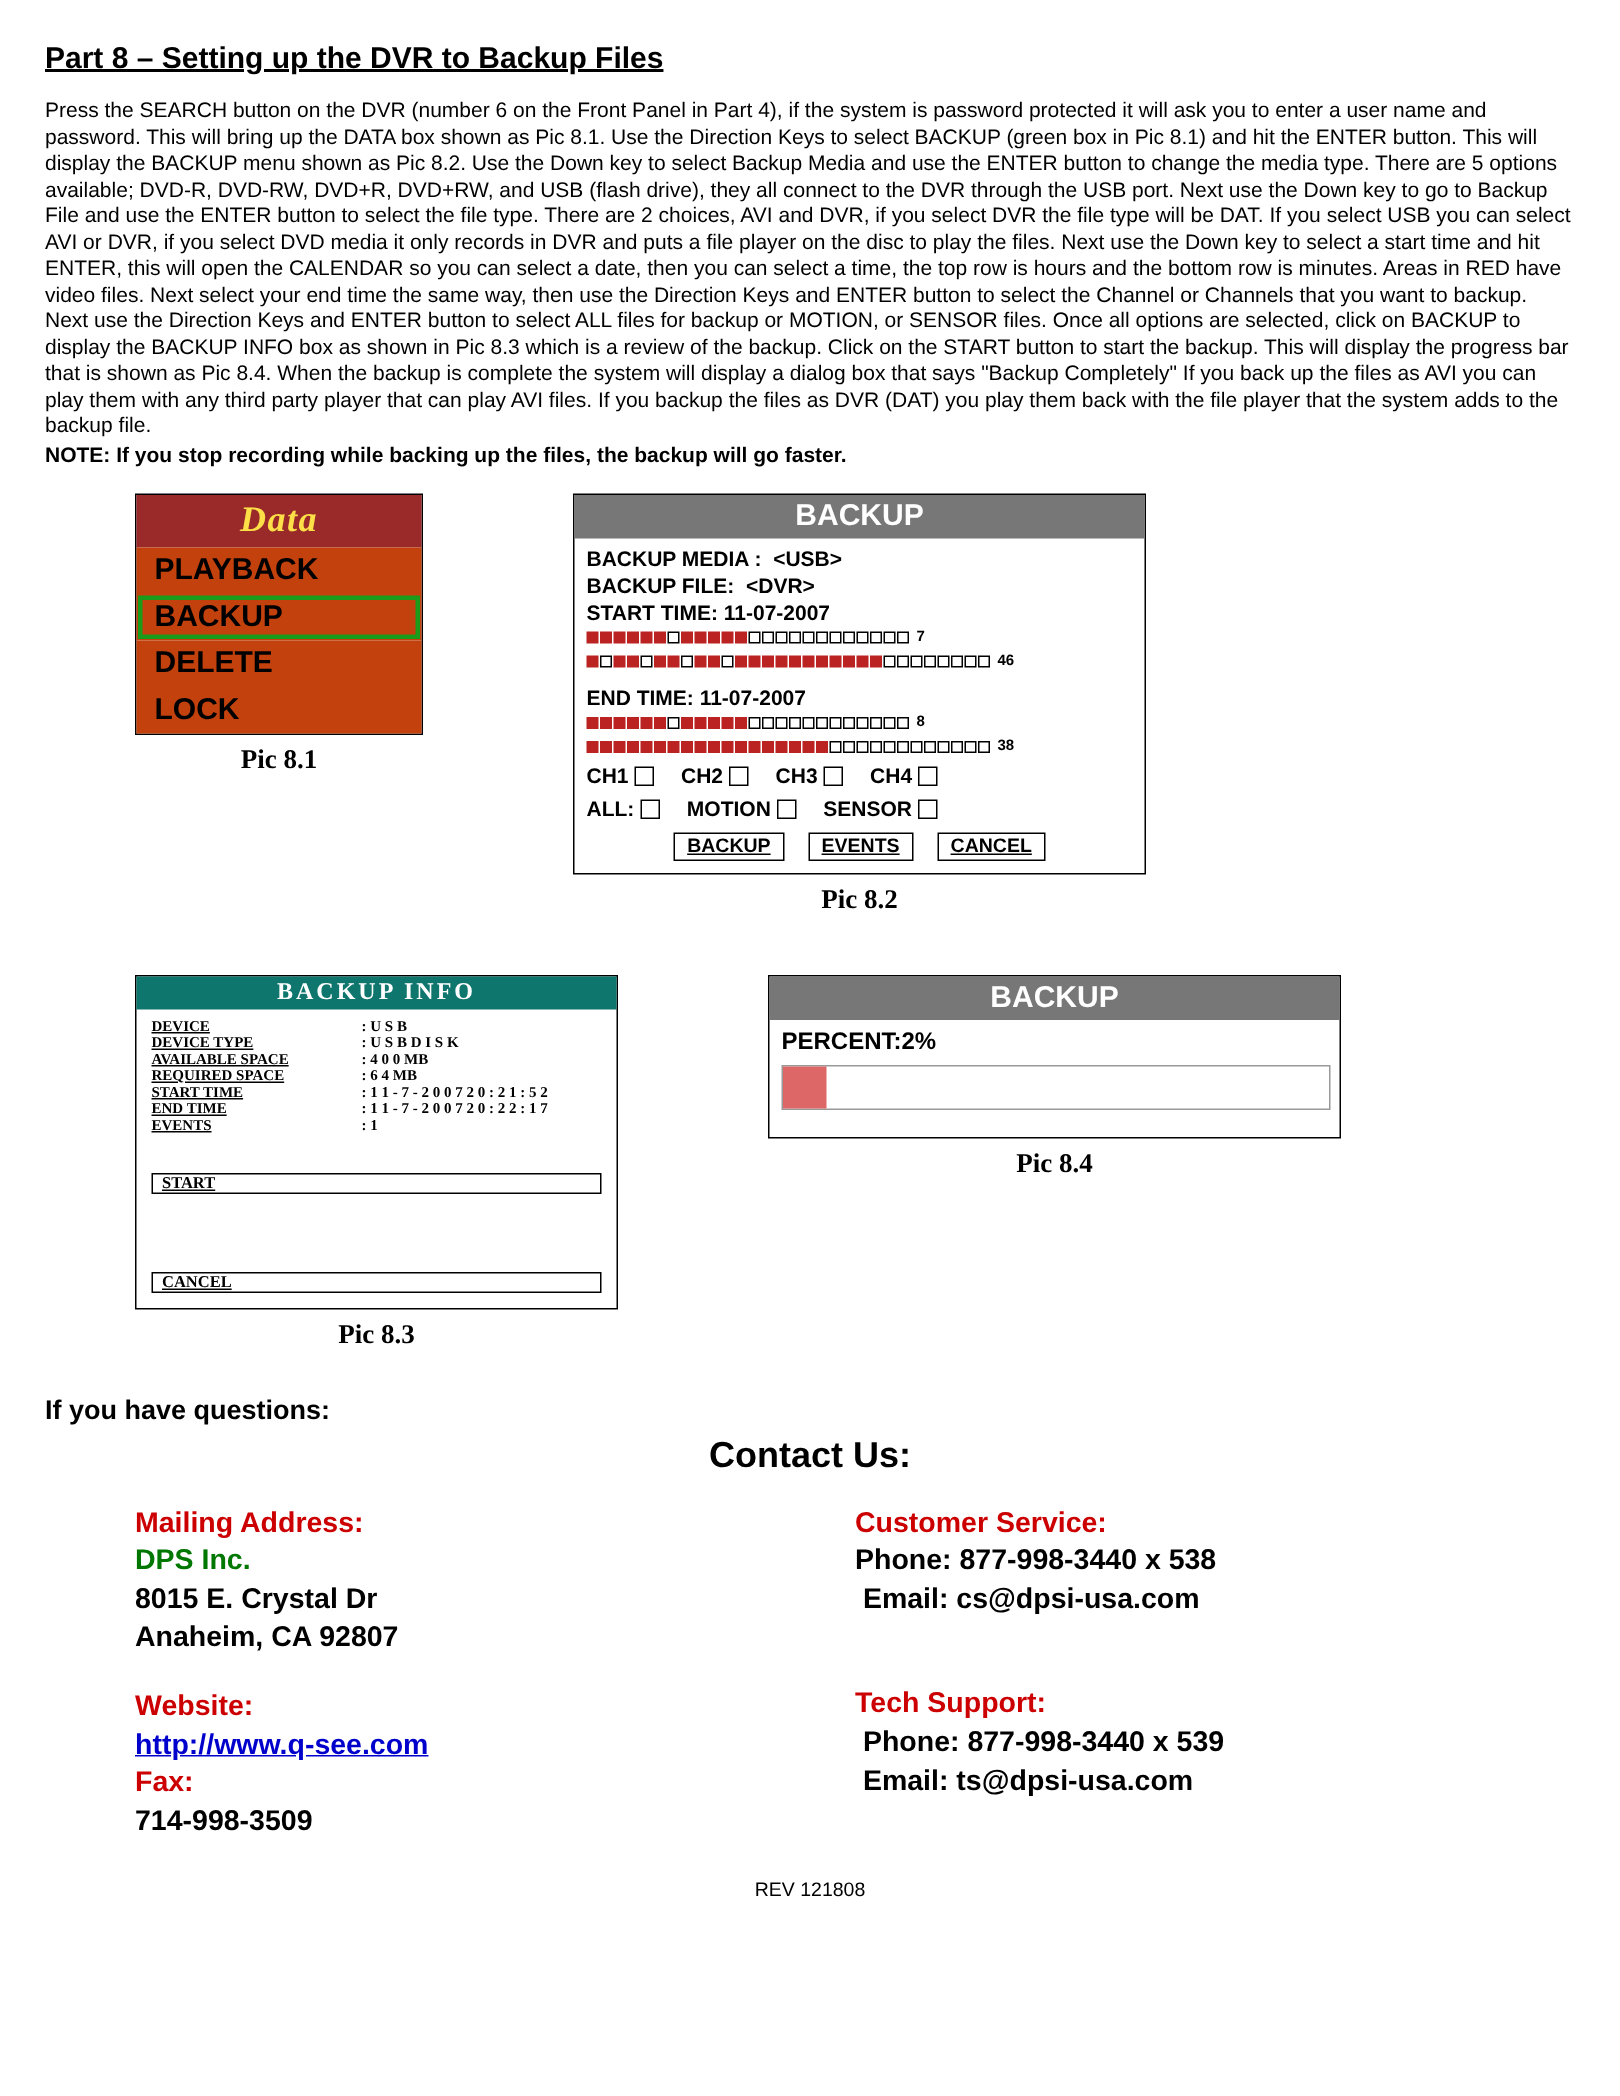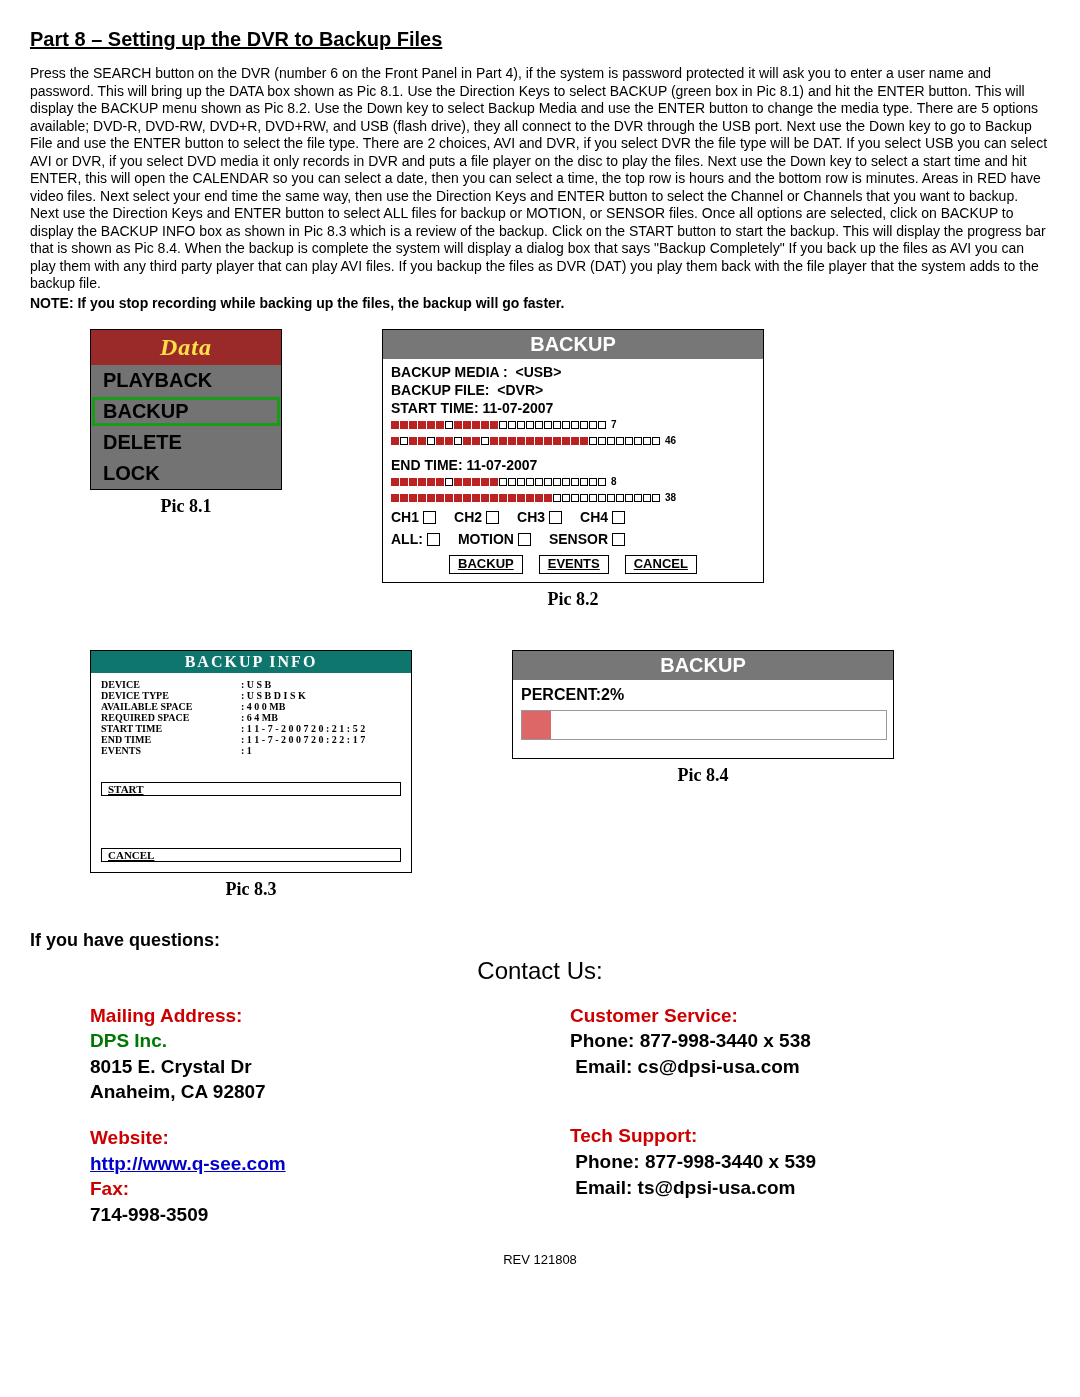--- a/index.html
+++ b/index.html
@@ -67,7 +67,7 @@
     font-weight: bold;
     font-size: 20px;
     padding: 4px 12px;
-    background: #737373;
+    background: #c2410c;
   }
   .pic81 .item.selected {
     outline: 3px solid #1a9b1a;

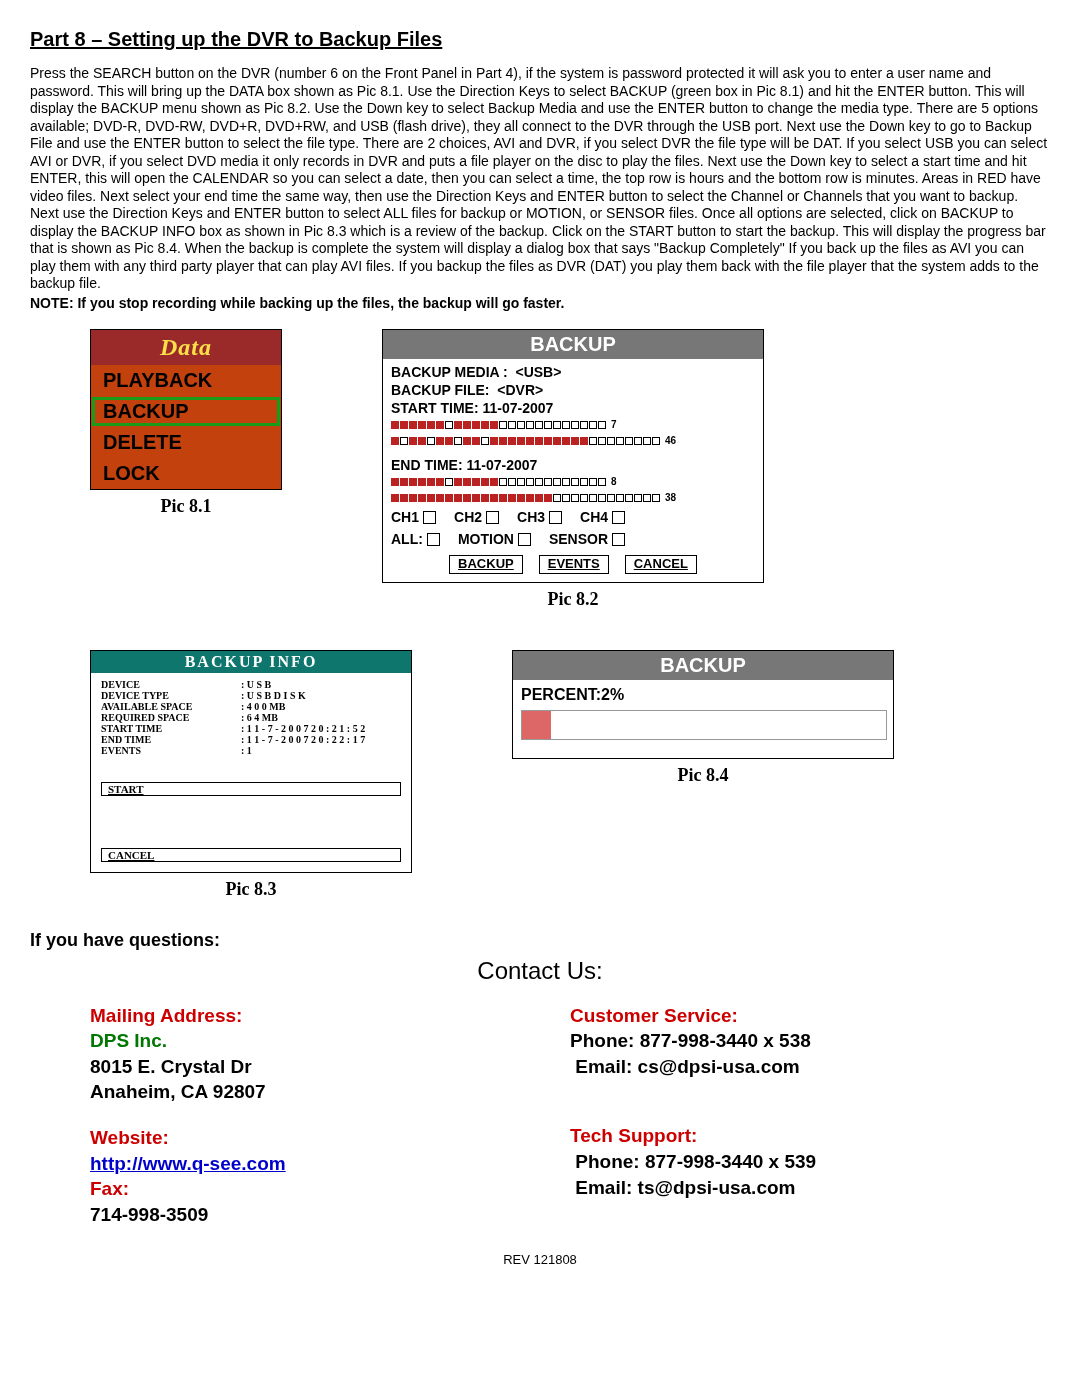--- a/index.html
+++ b/index.html
@@ -159,7 +159,7 @@
   .pic83 .row {
     display: flex;
   }
-  .pic83 .row .k { width: 140px; }
+  .pic83 .row .k { width: 140px; text-decoration: underline; }
   .pic83 .btnrow {
     display: flex;
     justify-content: center;

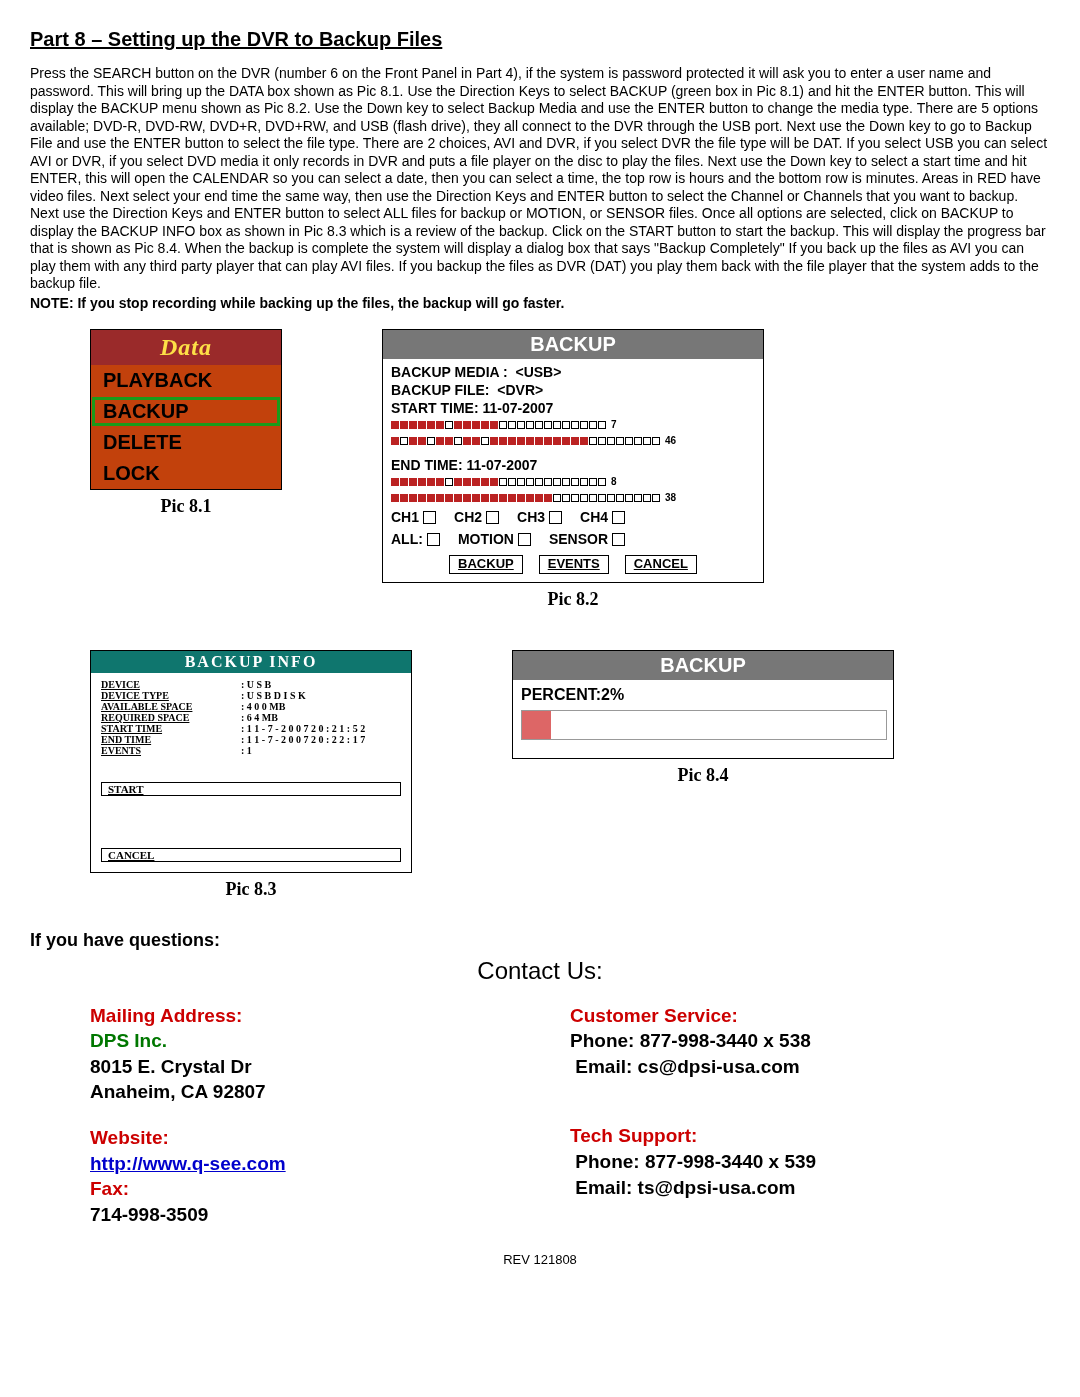--- a/index.html
+++ b/index.html
@@ -214,7 +214,7 @@
     margin: 10px 0 6px 0;
   }
   .contact-title {
-    font-weight: normal;
+    font-weight: bold;
     font-size: 24px;
     text-align: center;
     font-family: Verdana, Arial, sans-serif;

